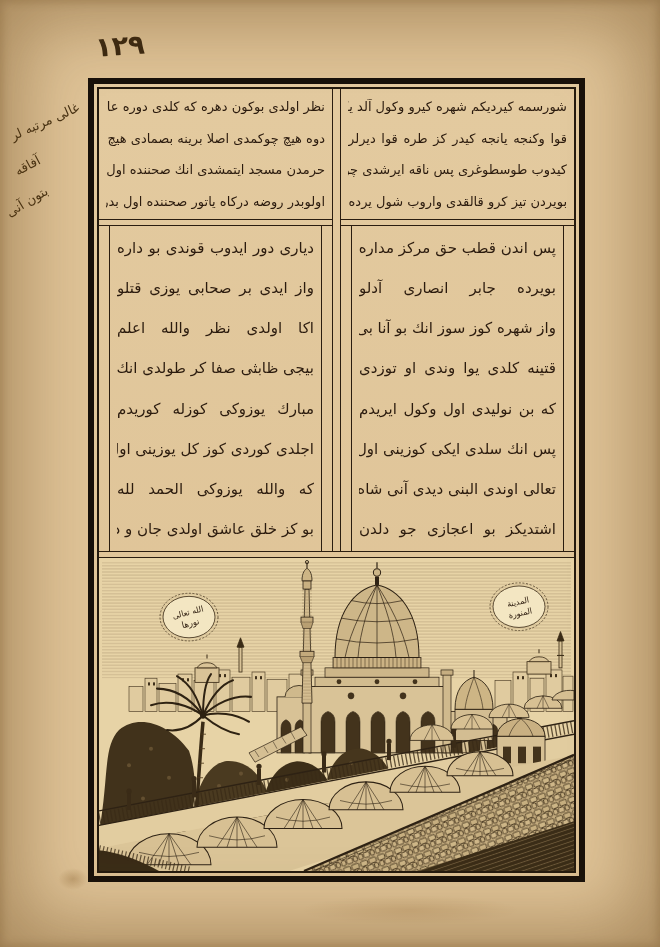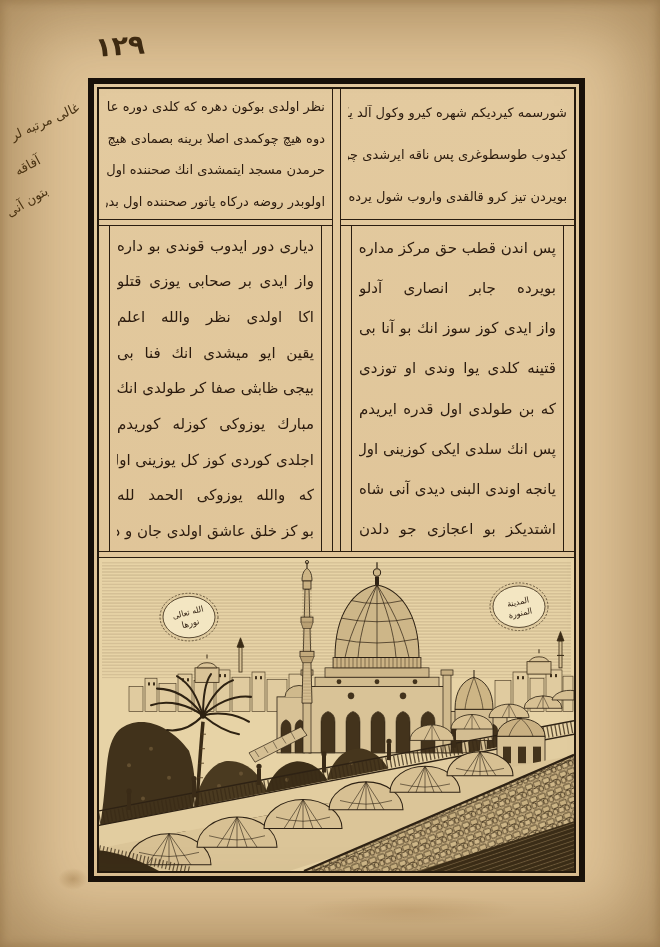--- a/index.html
+++ b/index.html
@@ -92,6 +92,7 @@
         <div class="col">
           <div class="block1">
               <div class="line">شورسمه كيرديكم شهره كيرو وكول آلد يكر بهره</div>
+              <div class="line">قوا وكنجه يانجه كيدر كز طره قوا ديرلر</div>
               <div class="line">كيدوب طوسطوغرى پس ناقه ايرشدى چوكدى اول يرده</div>
               <div class="line">بويردن تيز كرو قالقدى واروب شول يرده چوكديكم</div>
             </div>

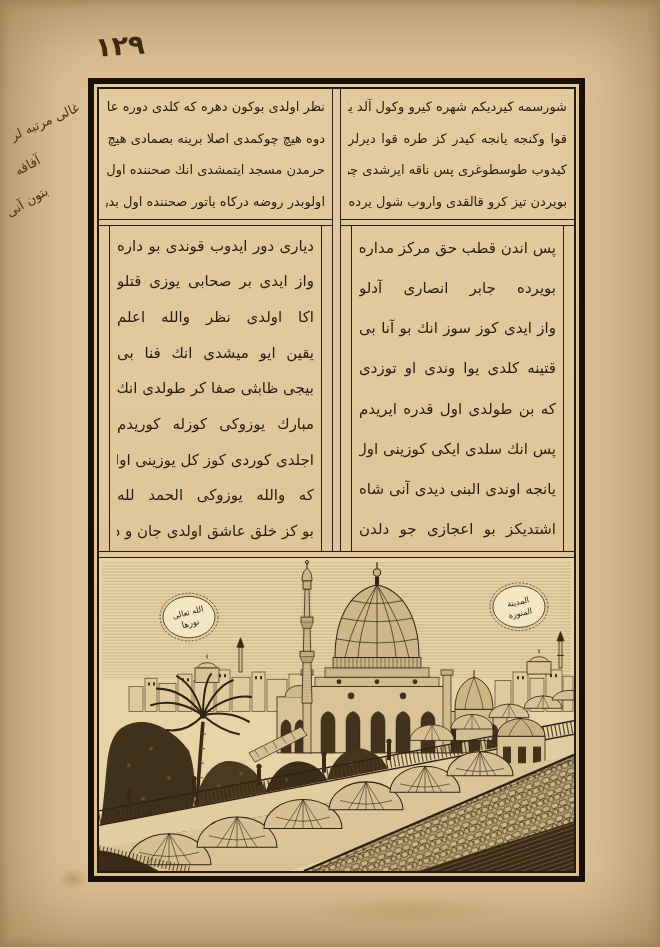--- a/index.html
+++ b/index.html
@@ -100,7 +100,7 @@
           <div class="block2">
               <div class="line">پس اندن قطب حق مركز مداره</div>
               <div class="line">بويرده جابر انصارى آدلو</div>
-              <div class="line">واز ايدى كوز سوز انك بو آنا بى</div>
+              <div class="line">واز شهره كوز سوز انك بو آنا بى</div>
               <div class="line">قتينه كلدى يوا وندى او توزدى</div>
               <div class="line">كه بن طولدى اول قدره ايريدم</div>
               <div class="line">پس انك سلدى ايكى كوزينى اول</div>

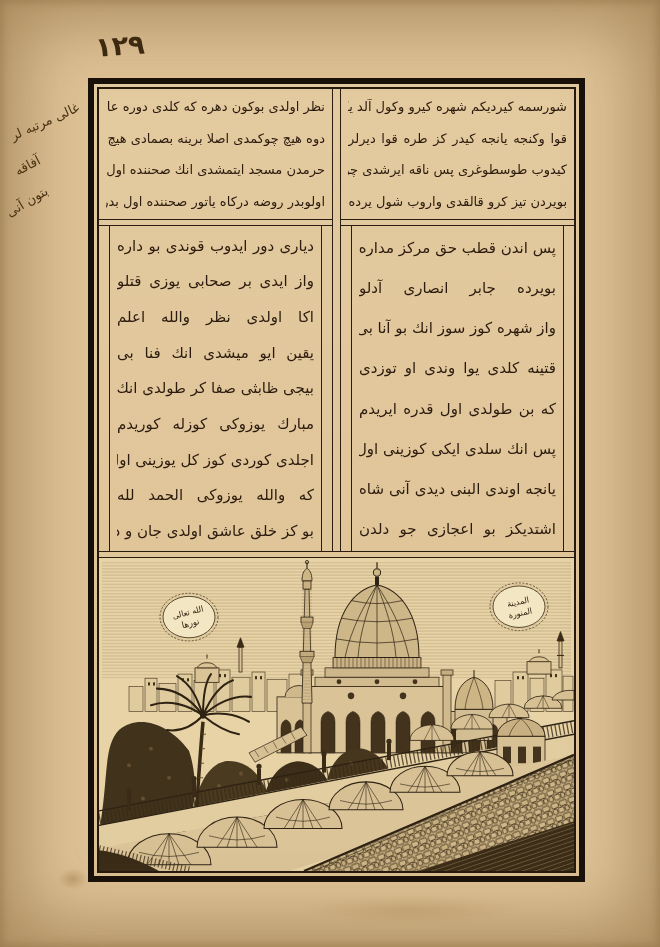--- a/index.html
+++ b/index.html
@@ -80,7 +80,6 @@
               <div class="line">ديارى دور ايدوب قوندى بو داره</div>
               <div class="line">واز ايدى بر صحابى يوزى قتلو</div>
               <div class="line">اكا اولدى نظر والله اعلم</div>
-              <div class="line">يقين ايو ميشدى انك فنا بى</div>
               <div class="line">بيجى ظابثى صفا كر طولدى انك</div>
               <div class="line">مبارك يوزوكى كوزله كوريدم</div>
               <div class="line">اجلدى كوردى كوز كل يوزينى اول</div>

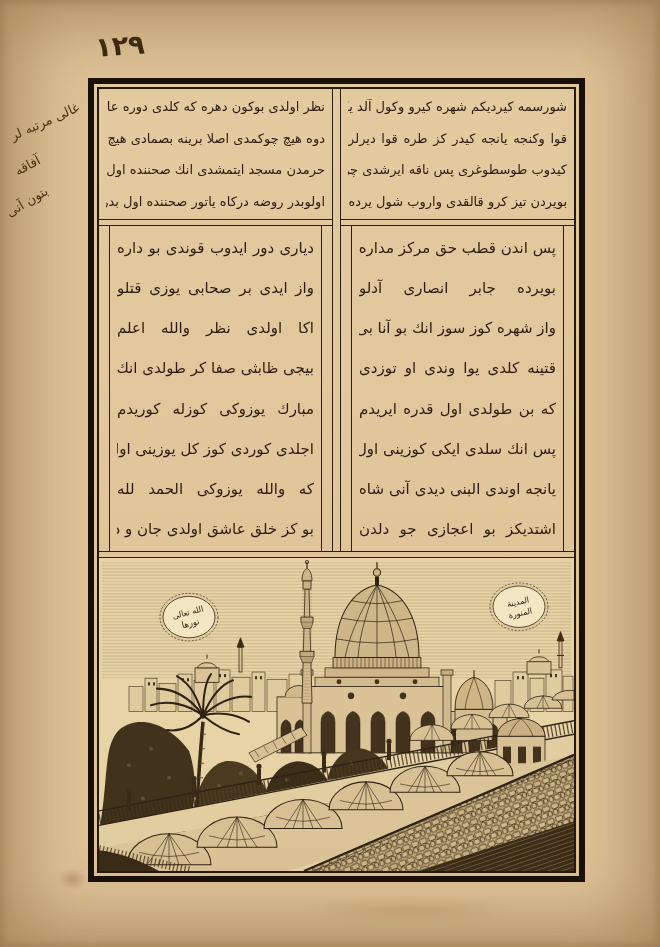--- a/index.html
+++ b/index.html
@@ -101,7 +101,7 @@
               <div class="line">بويرده جابر انصارى آدلو</div>
               <div class="line">واز شهره كوز سوز انك بو آنا بى</div>
               <div class="line">قتينه كلدى يوا وندى او توزدى</div>
-              <div class="line">كه بن طولدى اول قدره ايريدم</div>
+              <div class="line">كه بن نوليدى اول وكول ايريدم</div>
               <div class="line">پس انك سلدى ايكى كوزينى اول</div>
               <div class="line">يانجه اوندى البنى ديدى آنى شاه</div>
               <div class="line">اشتديكز بو اعجازى جو دلدن</div>

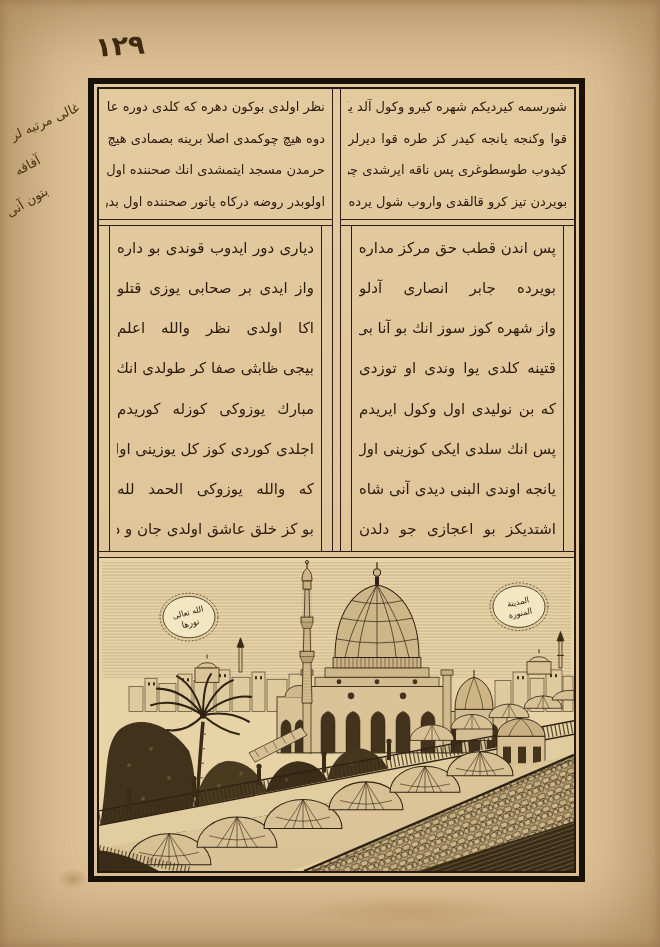--- a/index.html
+++ b/index.html
@@ -103,7 +103,7 @@
               <div class="line">قتينه كلدى يوا وندى او توزدى</div>
               <div class="line">كه بن نوليدى اول وكول ايريدم</div>
               <div class="line">پس انك سلدى ايكى كوزينى اول</div>
-              <div class="line">يانجه اوندى البنى ديدى آنى شاه</div>
+              <div class="line">تعالى اوندى البنى ديدى آنى شاه</div>
               <div class="line">اشتديكز بو اعجازى جو دلدن</div>
             </div>
         </div>

